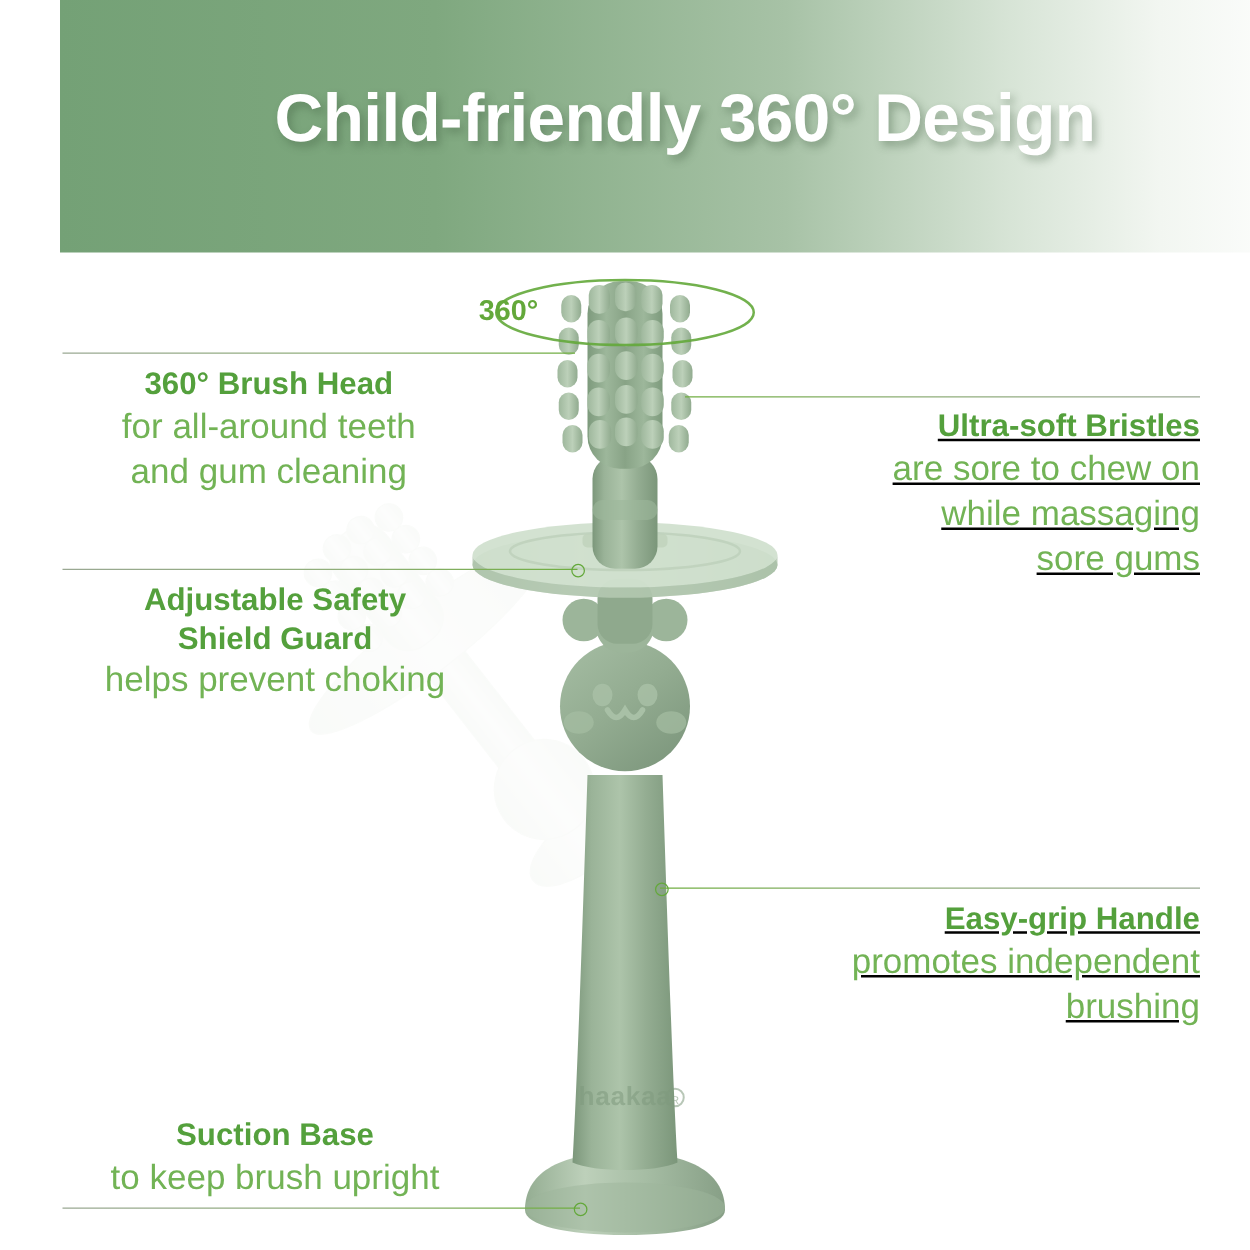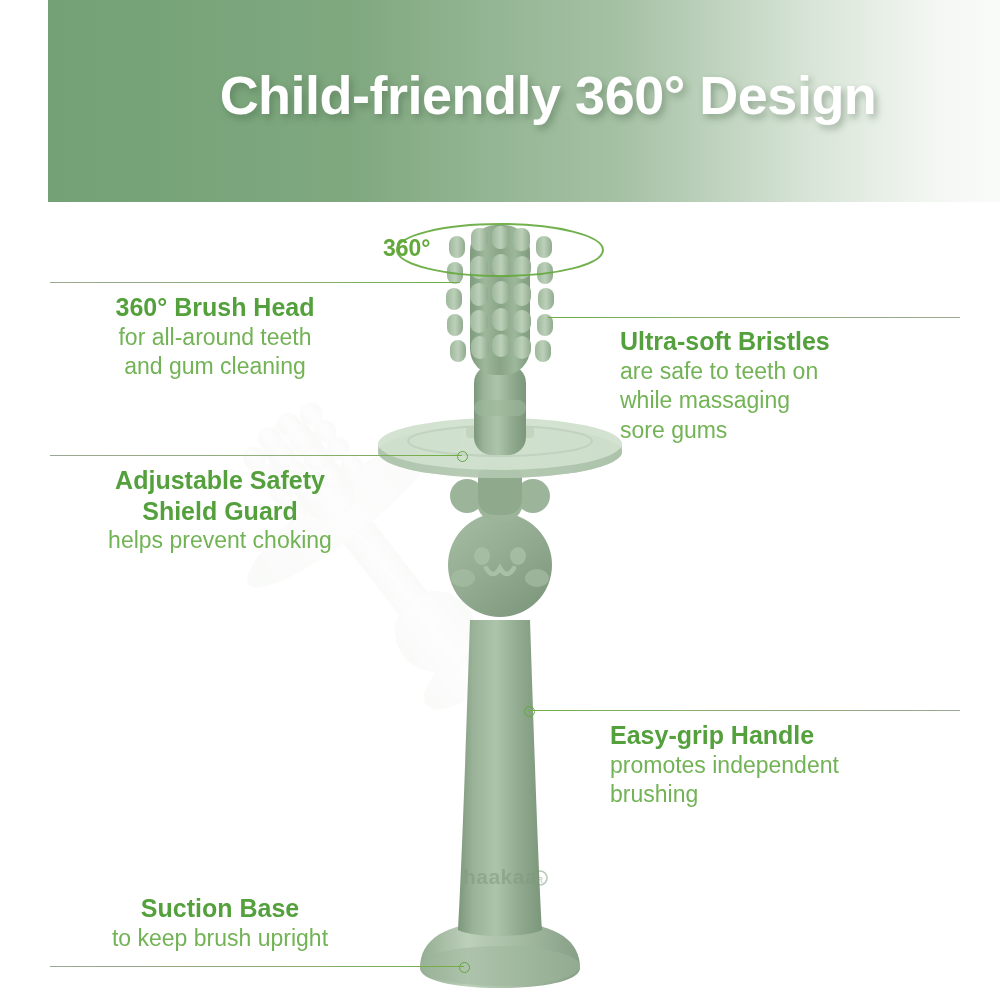--- a/index.html
+++ b/index.html
@@ -43,7 +43,7 @@
     white-space:nowrap;
   }
   .callout .body{
-    font-size:23px;color:#72b355;line-height:1.30;font-weight:normal;
+    font-size:28px;color:#72b355;line-height:1.30;font-weight:normal;
   }
   .callout.left{text-align:center;}
   .callout.right{text-align:left;}

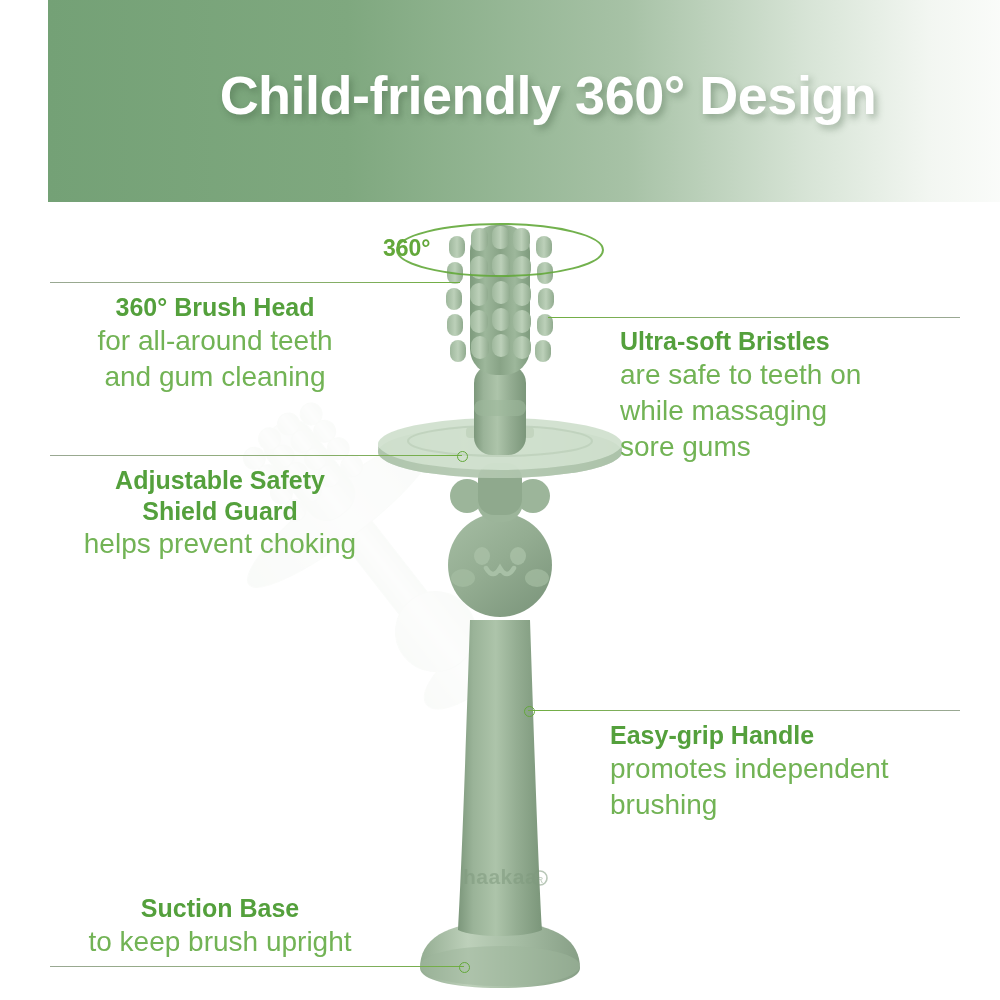--- a/index.html
+++ b/index.html
@@ -46,7 +46,7 @@
     font-size:28px;color:#72b355;line-height:1.30;font-weight:normal;
   }
   .callout.left{text-align:center;}
-  .callout.right{text-align:left;}
+  .callout.right{text-align:right;text-decoration:underline;}
 
   
   .conn{

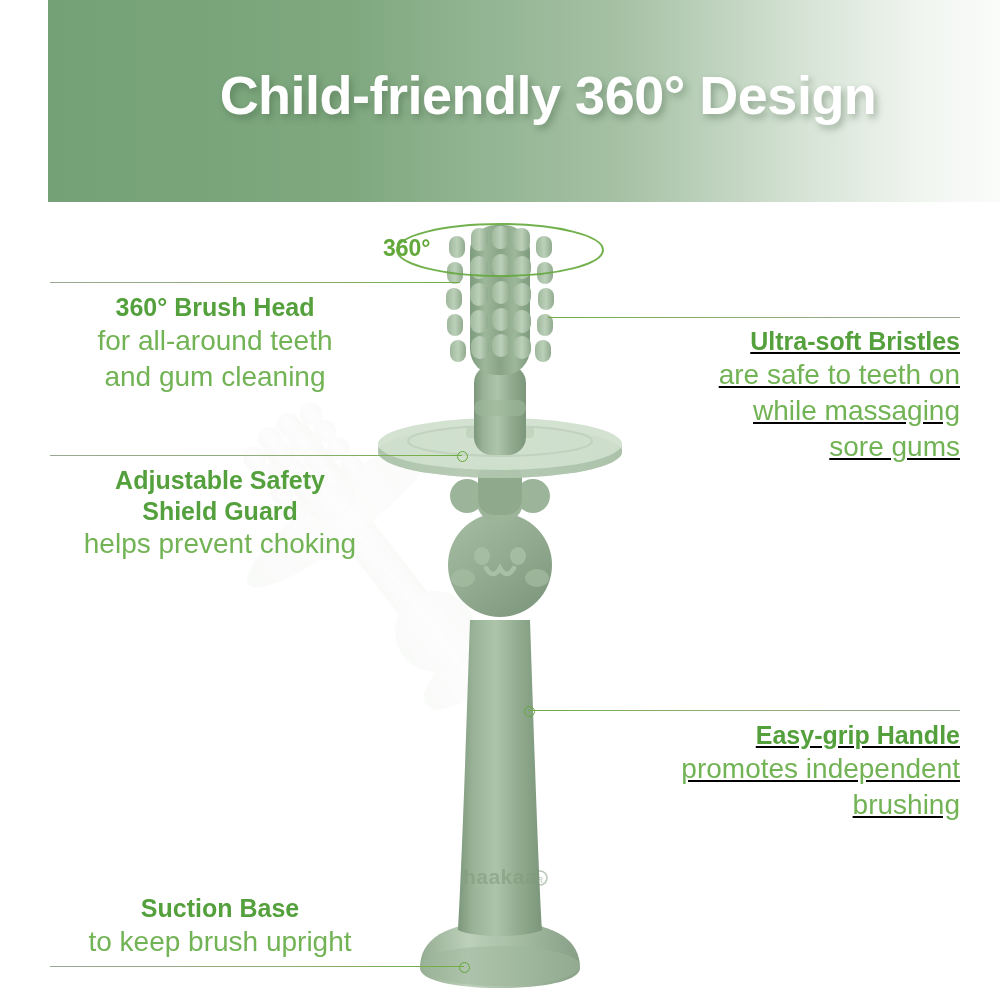--- a/index.html
+++ b/index.html
@@ -257,7 +257,7 @@
 
   <div class="callout right" style="left:620px;top:326px;width:340px;">
     <div class="head">Ultra-soft Bristles</div>
-    <div class="body">are safe to teeth on</div>
+    <div class="body">are sore to chew on</div>
     <div class="body">while massaging</div>
     <div class="body">sore gums</div>
   </div>

